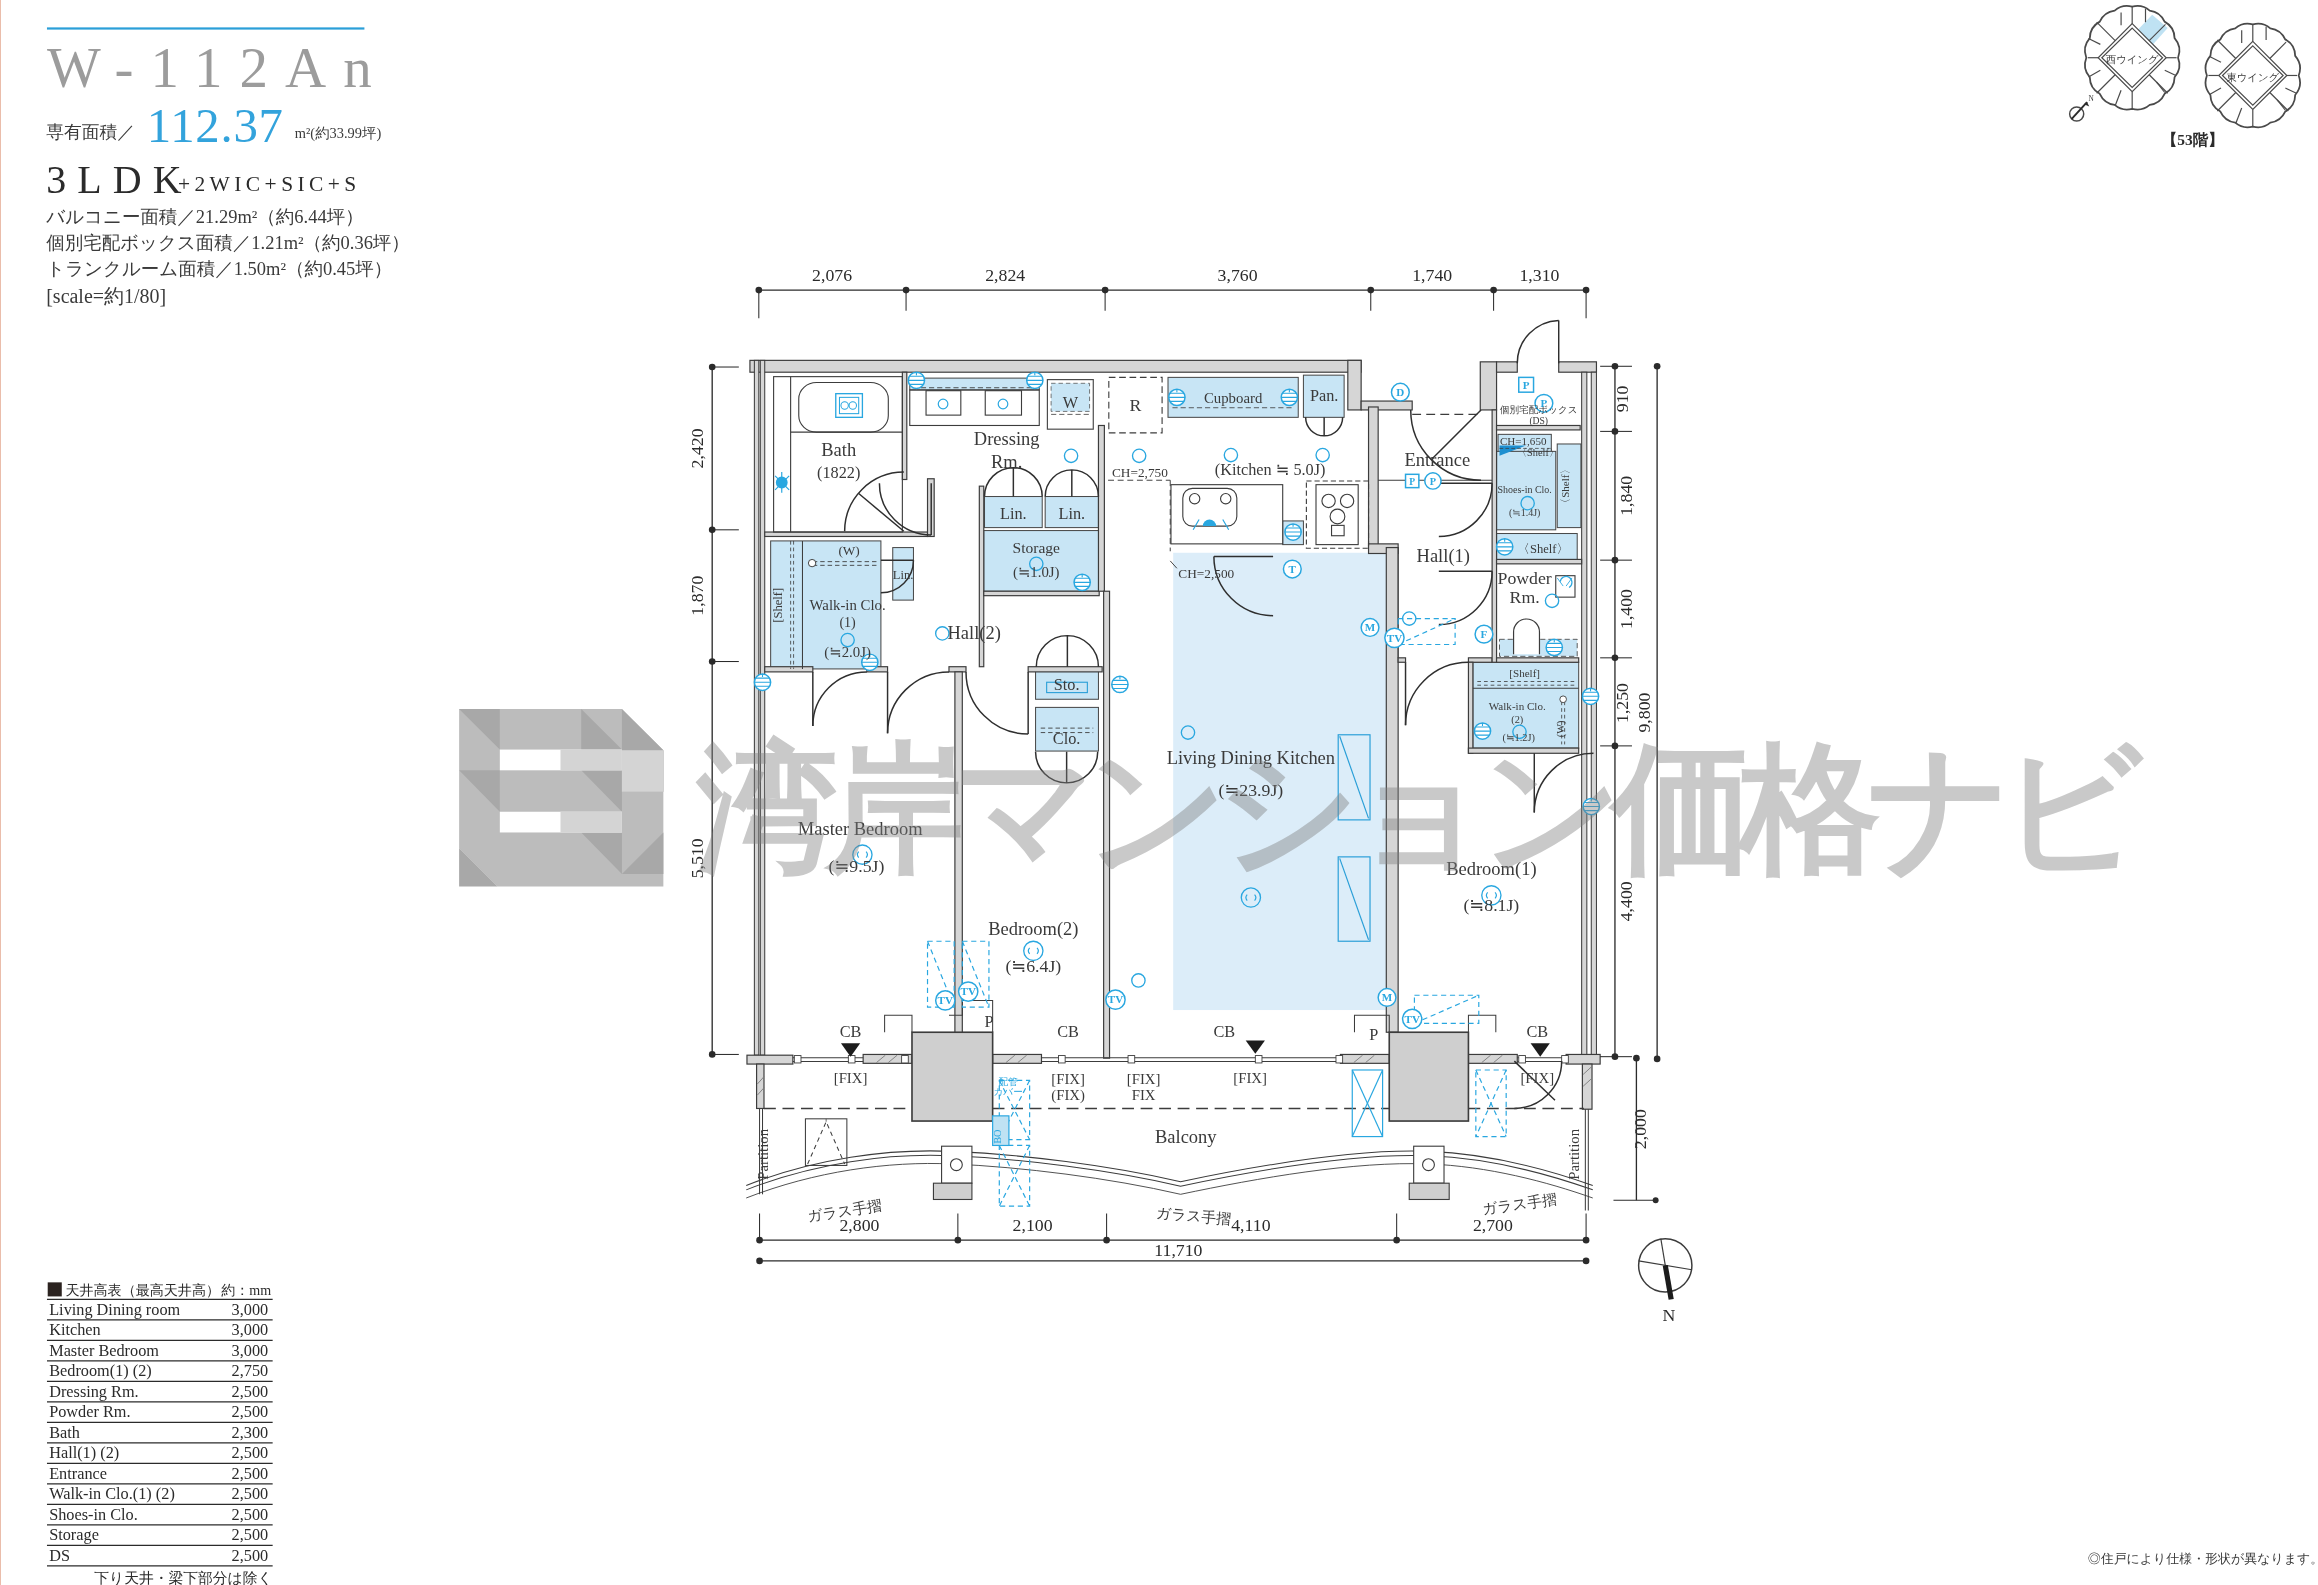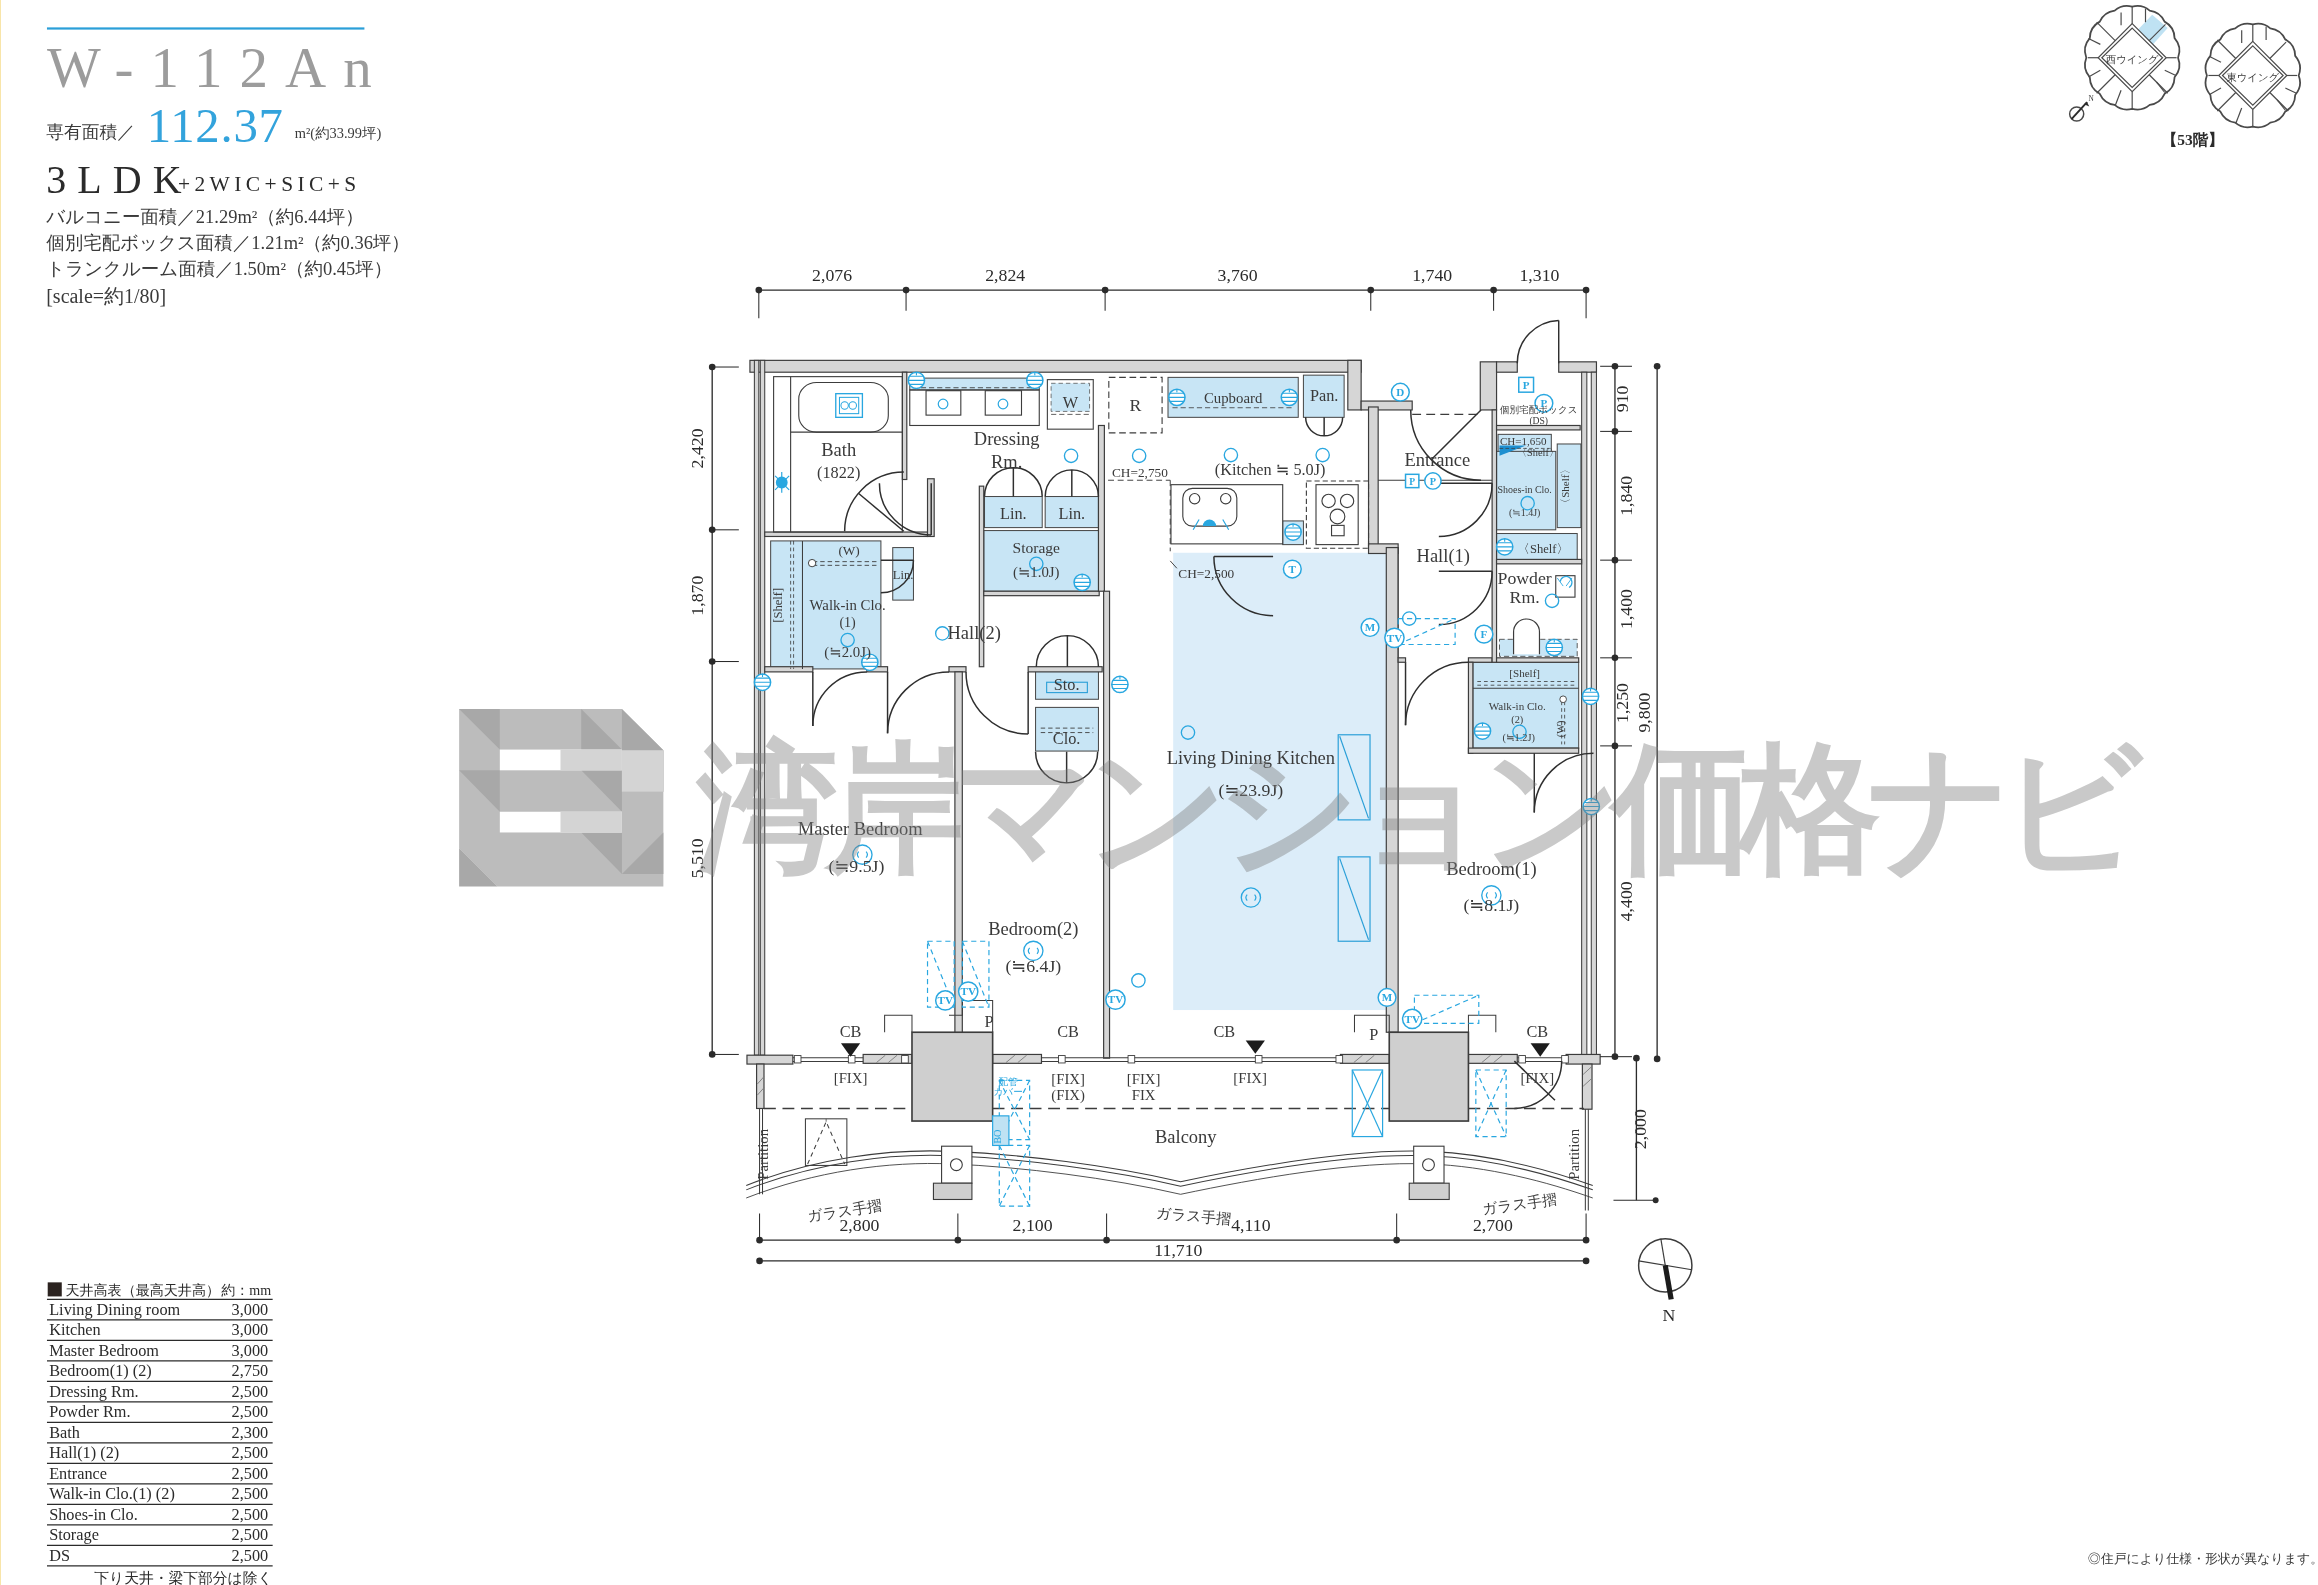--- a/index.html
+++ b/index.html
@@ -3,7 +3,7 @@
 <meta charset="utf-8">
 <style>
 html,body{margin:0;padding:0;background:#ffffff;}
-#c{position:relative;width:2319px;height:1585px;overflow:hidden;background:#eab308;}
+#c{position:relative;width:2319px;height:1585px;overflow:hidden;background:#c2410c;}
 text{font-family:"Liberation Serif",serif;}
 .sans{font-family:"Liberation Sans",sans-serif;}
 </style>

